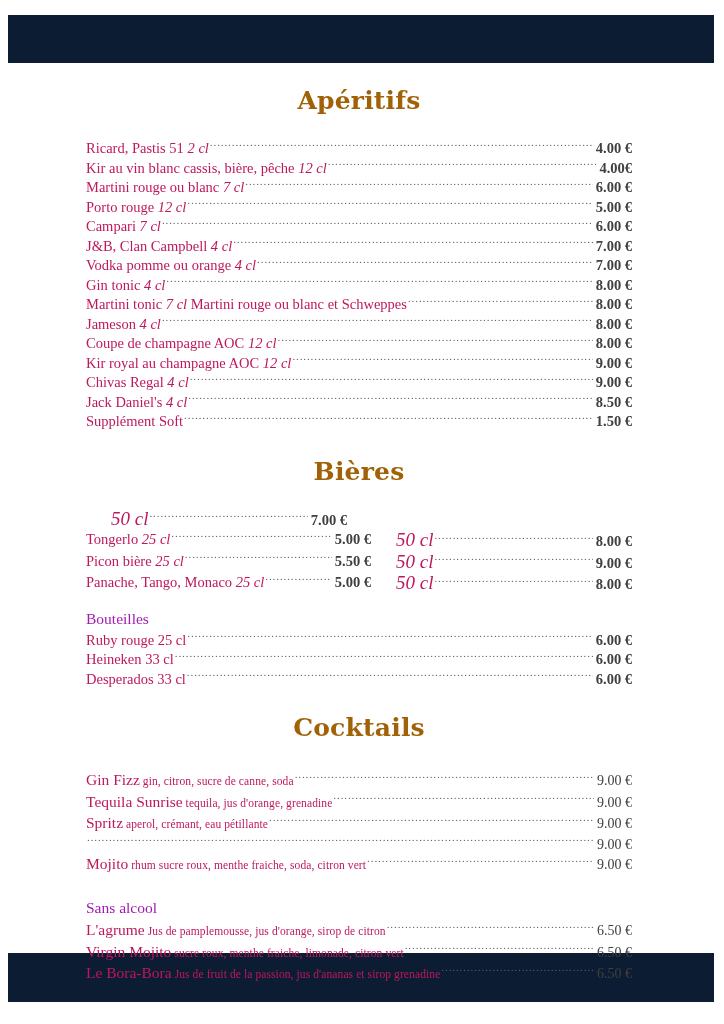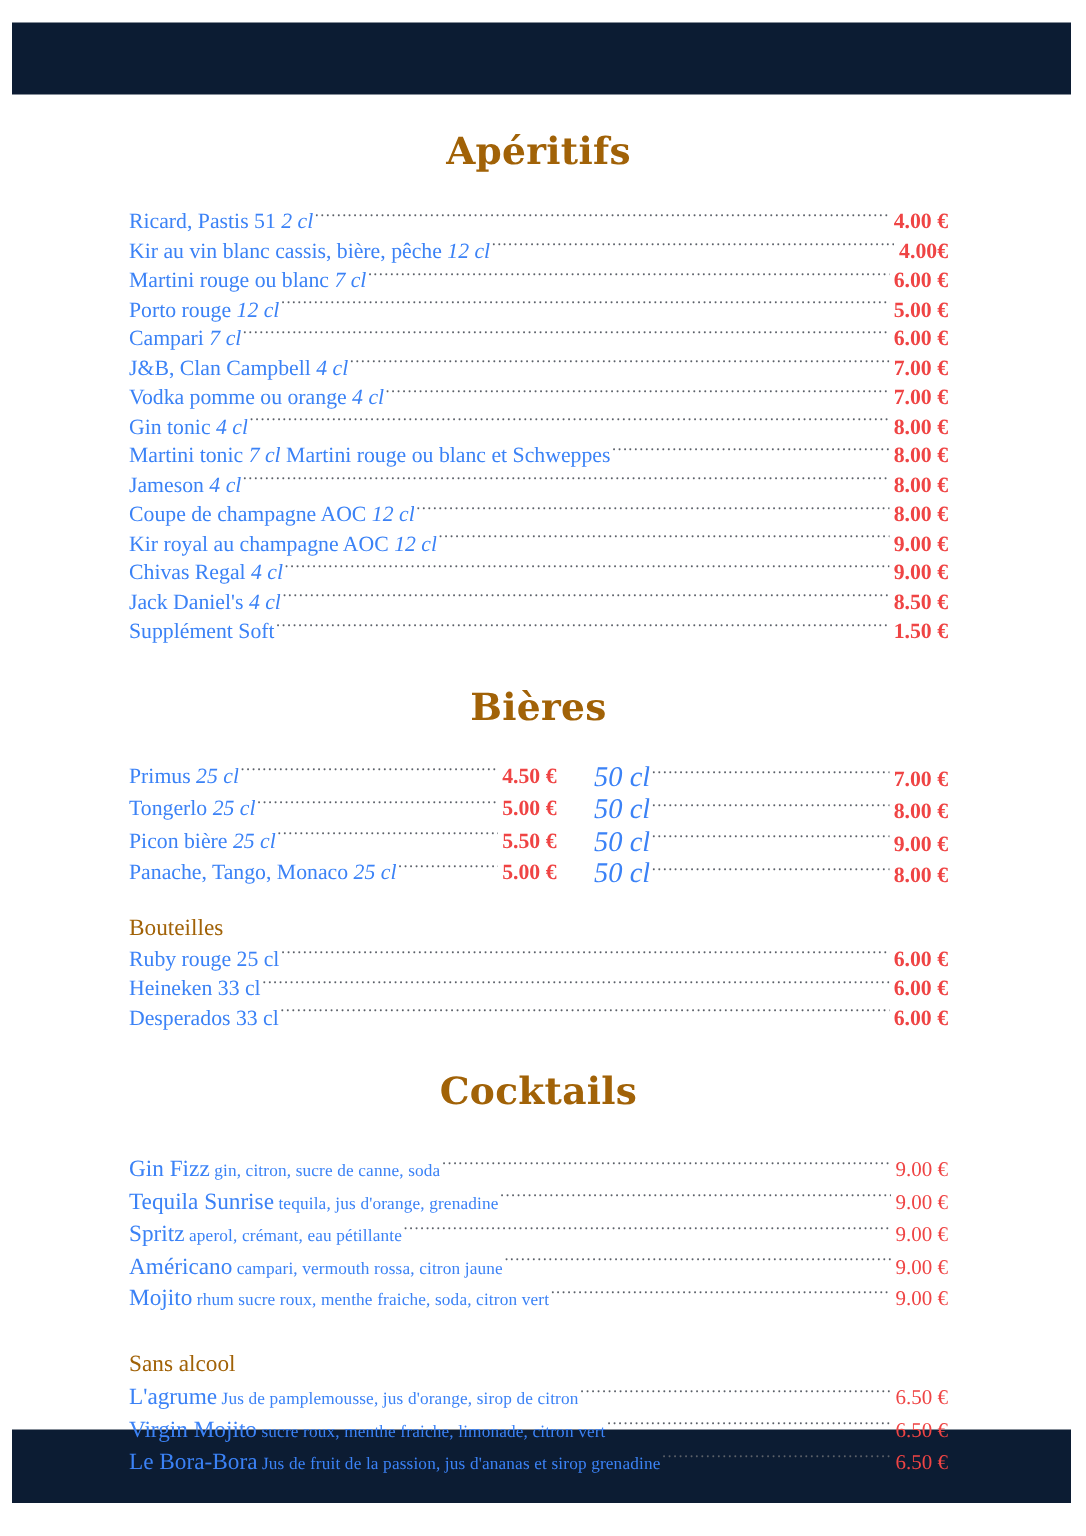--- a/index.html
+++ b/index.html
@@ -66,7 +66,7 @@
     flex: 0 1 auto;
     overflow: hidden;
     font-size: 14.5px;
-    color: #3b82f6;
+    color: #be185d;
   }
   .row .label .unit {
     font-style: italic;

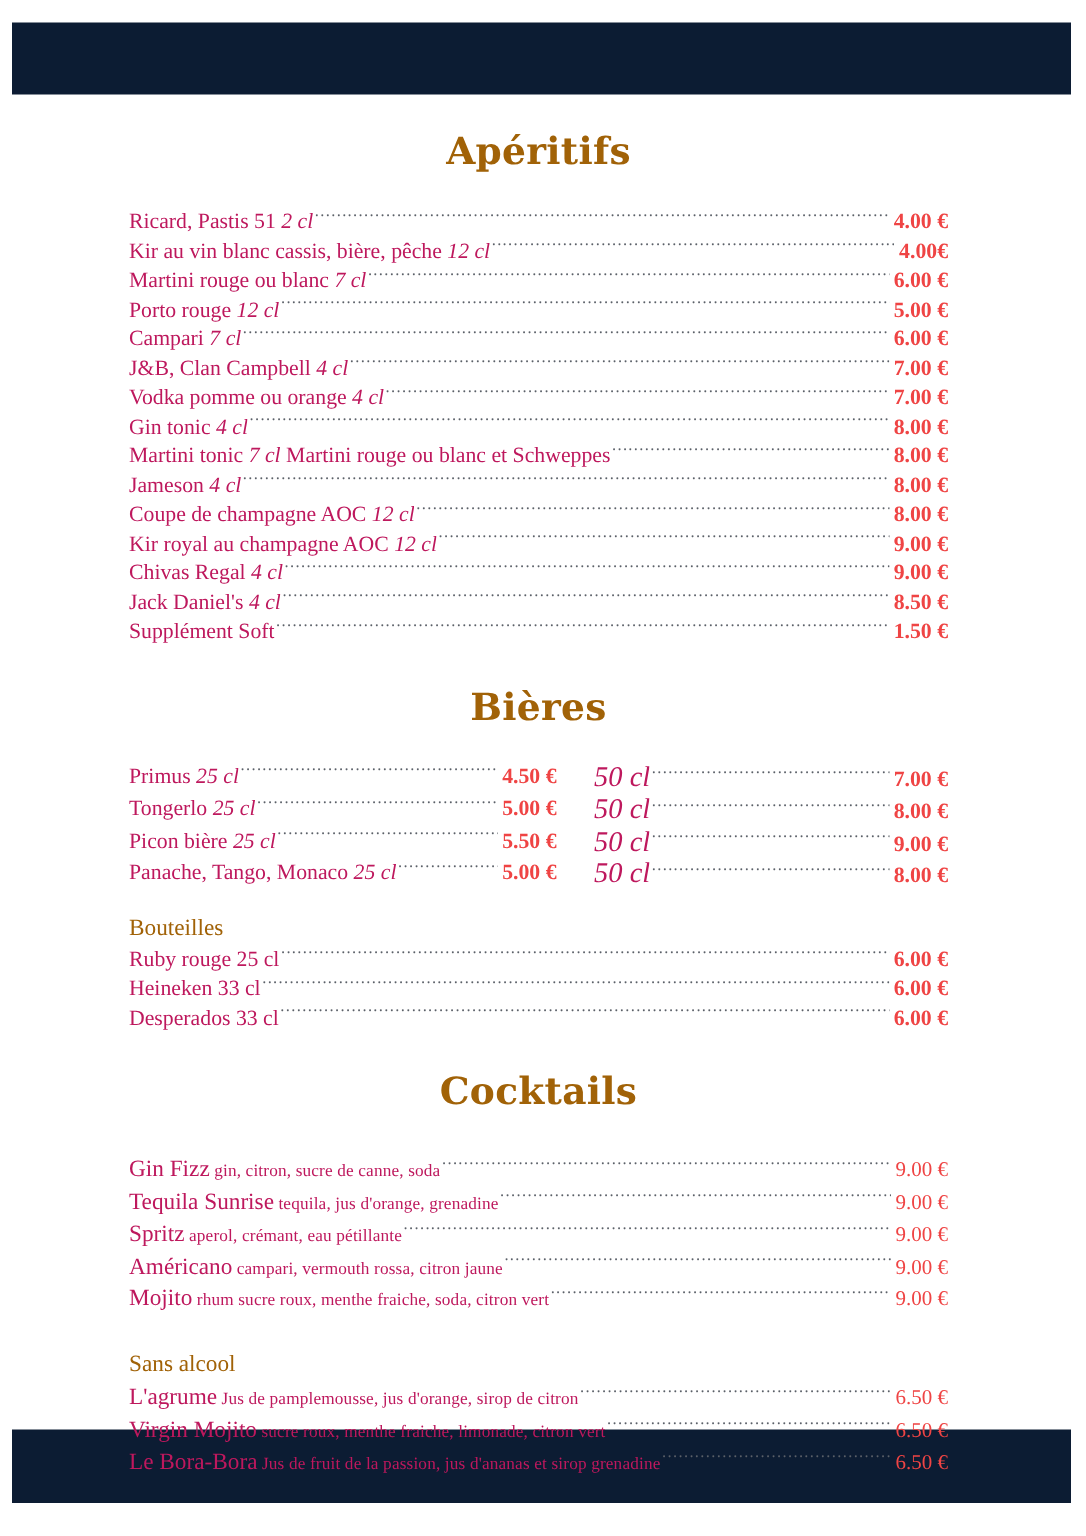--- a/index.html
+++ b/index.html
@@ -99,7 +99,7 @@
     font-size: 14.5px;
     font-weight: bold;
     text-align: right;
-    color: #ef4444;
+    color: #404040;
     padding-left: 2px;
   }
   .row .price.light {

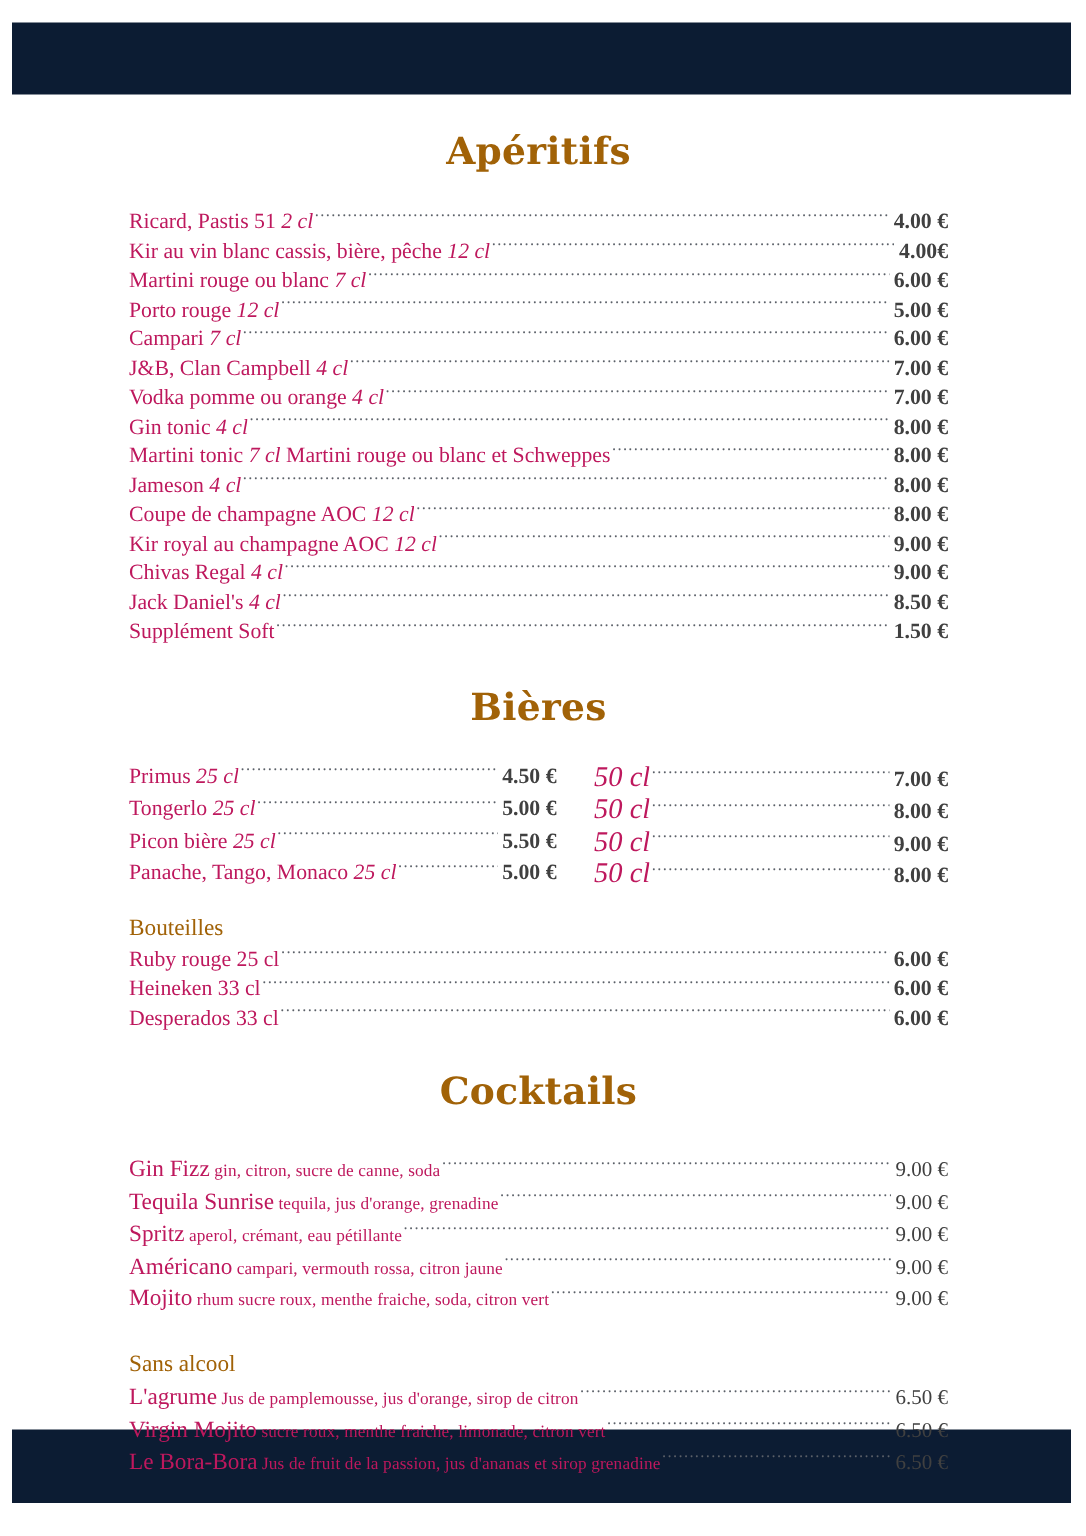--- a/index.html
+++ b/index.html
@@ -218,13 +218,6 @@
     <div style="height:25px"></div>
     <div id="beers-draft-list">
         <div class="beer-grid">
-          <div class="beer-col-left">
-            <div class="row">
-              <span class="label"><span>Primus</span><span class="unit"> 25 cl</span></span>
-              <span class="leader"></span>
-              <span class="price">4.50 €</span>
-            </div>
-          </div>
           <div class="beer-col-right">
             <div class="row">
               <span class="label"><span>50 cl</span></span>

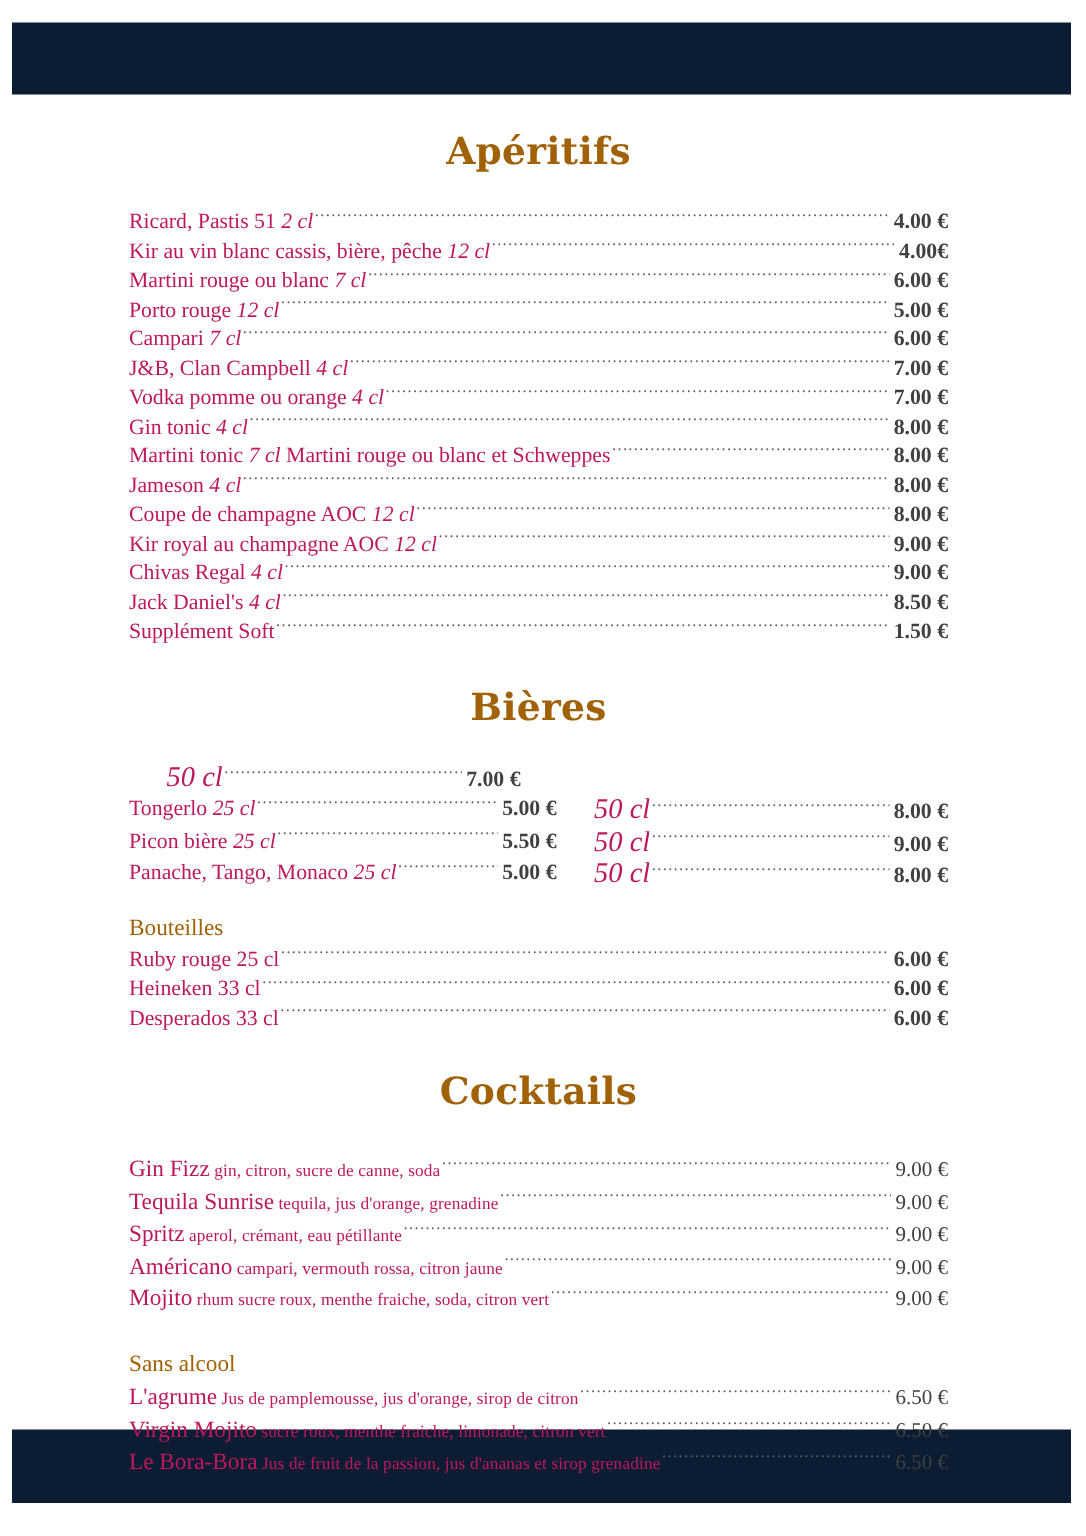--- a/index.html
+++ b/index.html
@@ -49,7 +49,7 @@
   .sub-head {
     font-size: 15.5px;
     font-weight: normal;
-    color: #a16207;
+    color: #a21caf;
     line-height: 1.25;
     margin: 0;
   }

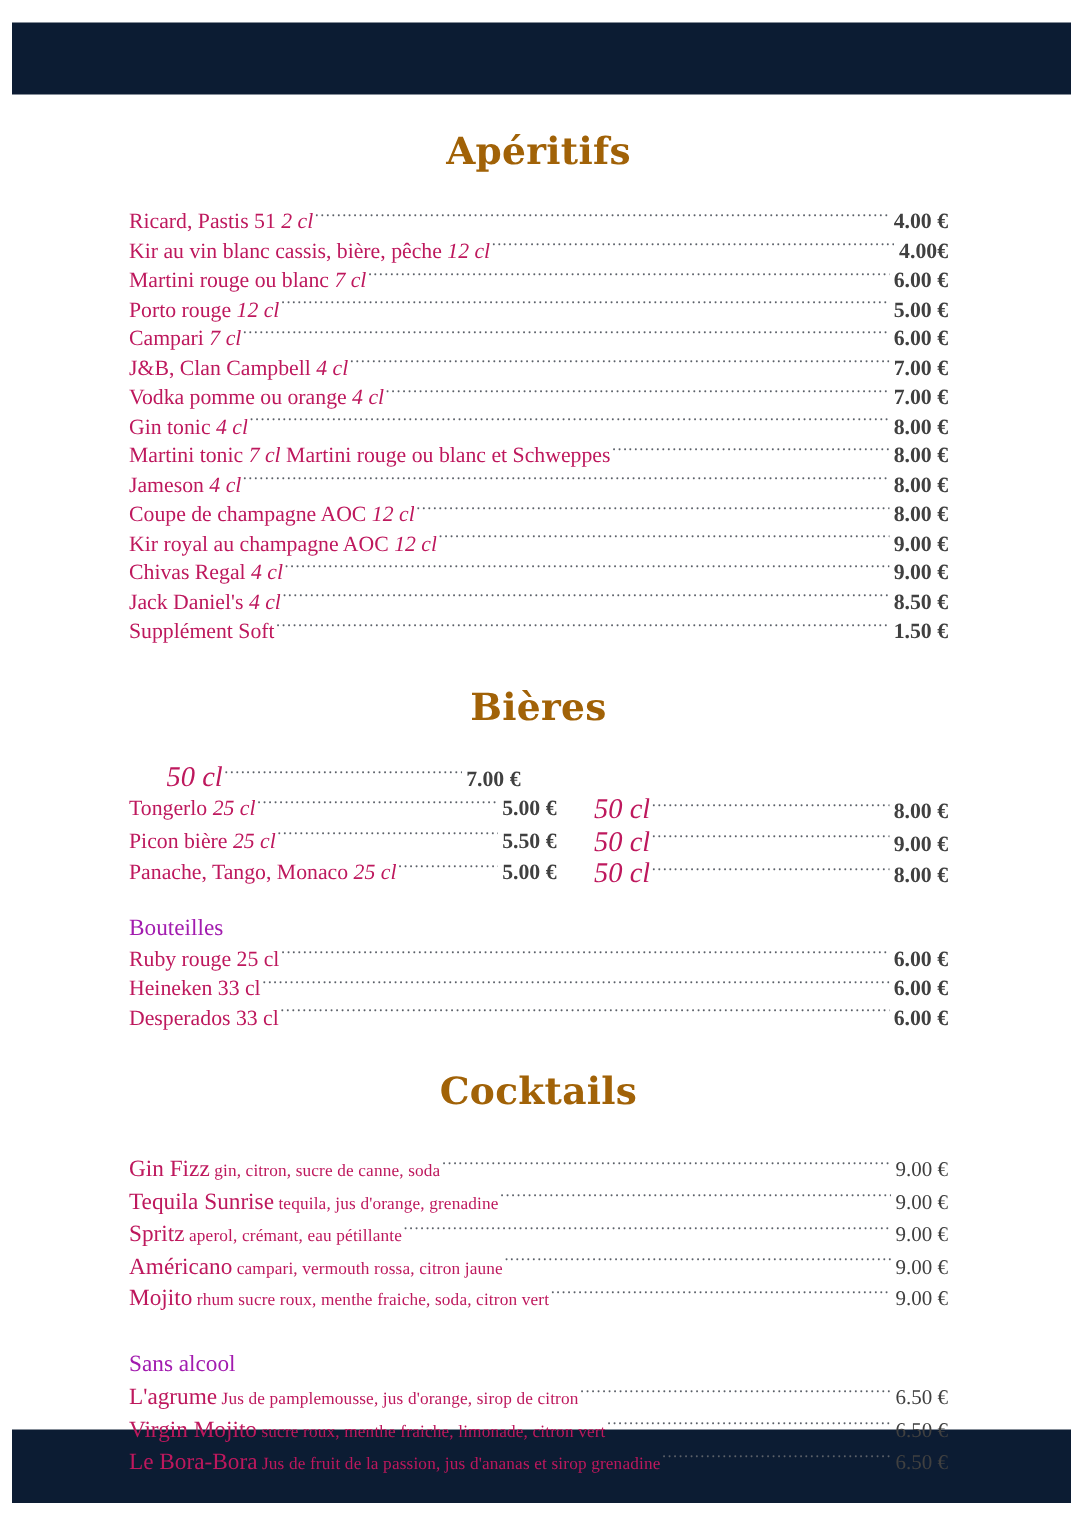--- a/index.html
+++ b/index.html
@@ -318,7 +318,6 @@
           <span class="price light">9.00 €</span>
         </div>
         <div class="row cocktail">
-          <span class="label"><span>Américano</span><span class="desc">  campari, vermouth rossa, citron jaune</span></span>
           <span class="leader"></span>
           <span class="price light">9.00 €</span>
         </div>

